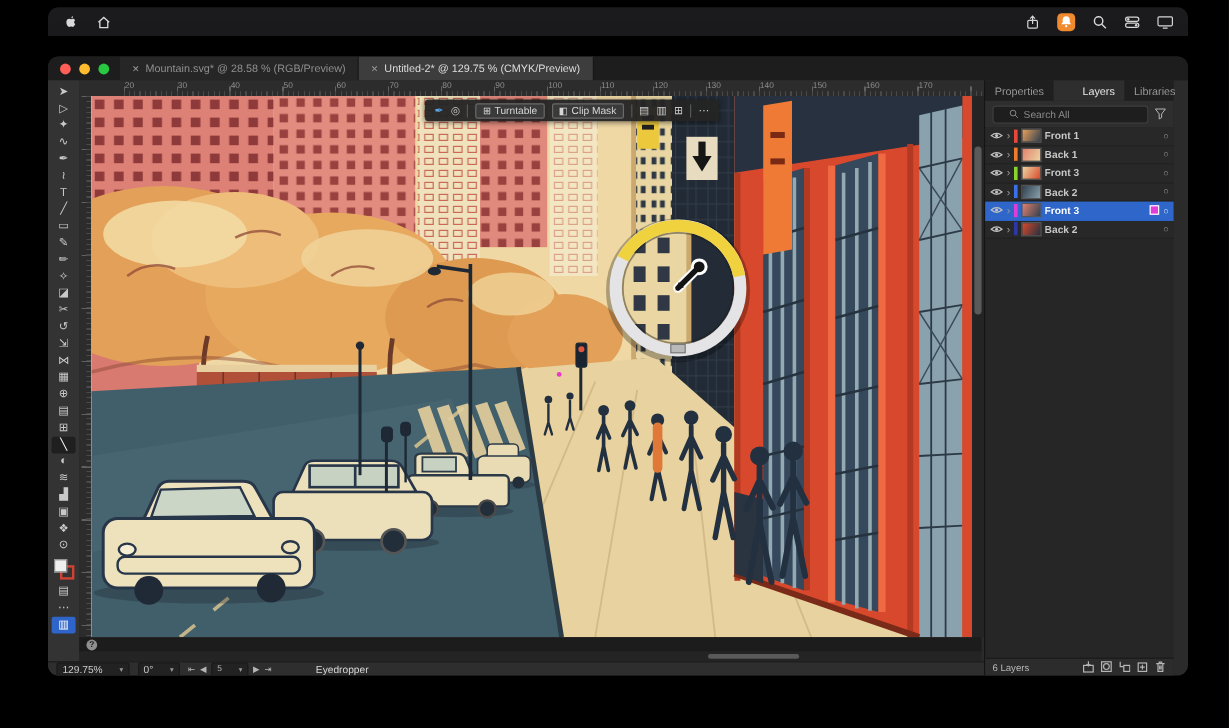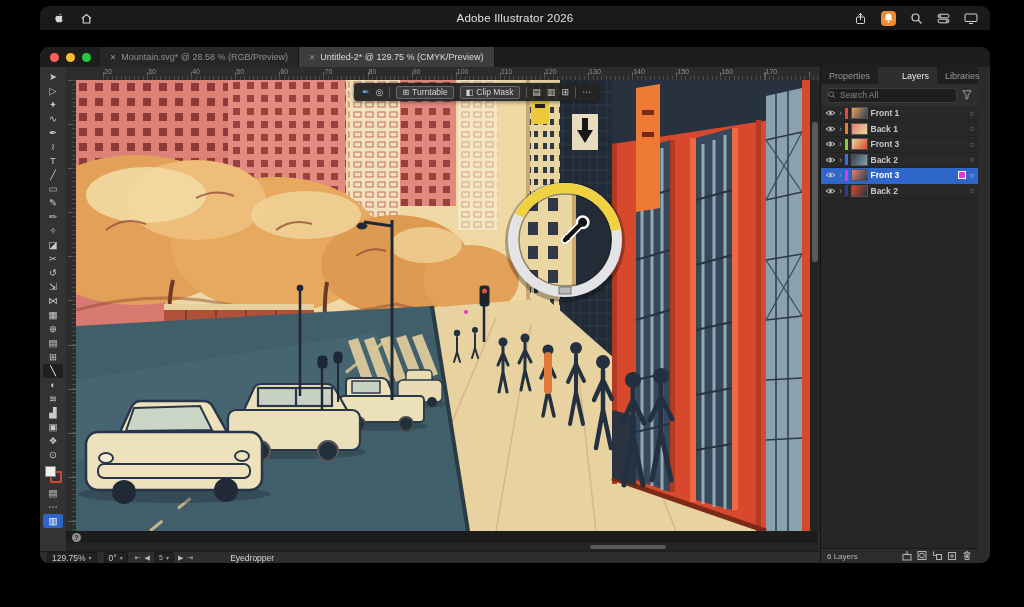--- a/index.html
+++ b/index.html
@@ -109,7 +109,6 @@
           </svg>
       </span>
     </div>
-    <div class="mb-title">Adobe Illustrator 2026</div>
     <div class="mb-right">
       <span class="mb-icon">
         <svg width="13" height="13" viewBox="0 0 13 13">

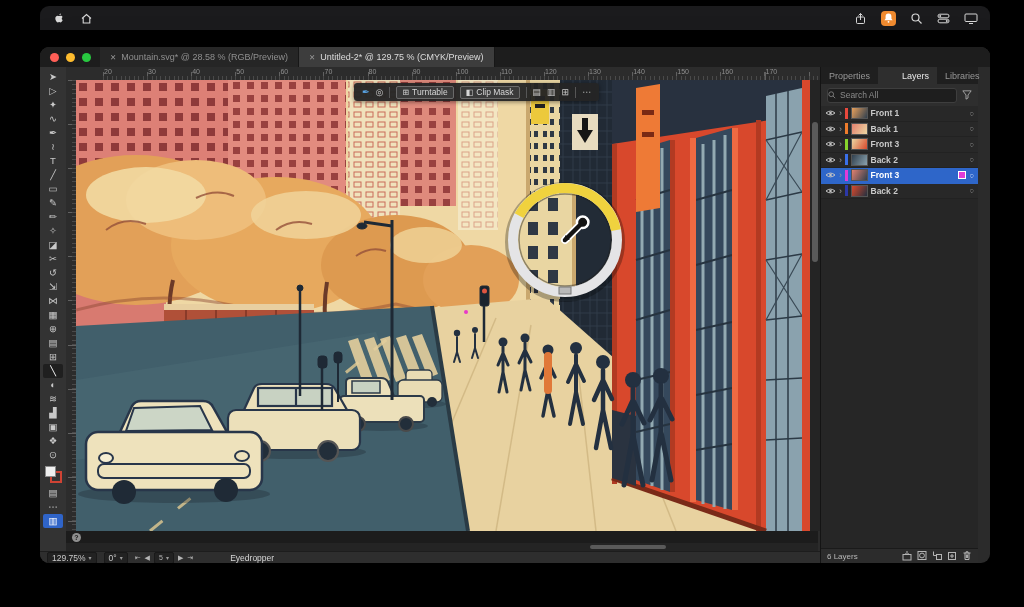--- a/index.html
+++ b/index.html
@@ -75,7 +75,7 @@
   .ptab.active{background:#2e2e2e;color:#e8e8e8;padding-left:24px;}
   .pcollapse{margin-left:auto;display:flex;align-items:center;padding:0 6px;color:#9a9a9a;font-size:9px;}
   .searchrow{height:22px;background:#2e2e2e;display:flex;align-items:center;gap:5px;padding:0 6px;}
-  .sfield{flex:1;height:13px;background:#1e1e1e;border:1px solid #3e3e3e;border-radius:3px;display:flex;align-items:center;gap:4px;padding:0 0;color:#8a8a8a;font-size:8.5px;}
+  .sfield{flex:1;height:13px;background:#1e1e1e;border:1px solid #3e3e3e;border-radius:3px;display:flex;align-items:center;gap:4px;padding:0 13px;color:#8a8a8a;font-size:8.5px;}
   .funnel{display:flex;align-items:center;}
   .layerlist{background:#282828;}
   .lrow{height:14.5px;display:flex;align-items:center;gap:3px;padding:0 4px;font-size:8.5px;color:#c9c9c9;border-bottom:1px solid #222;}

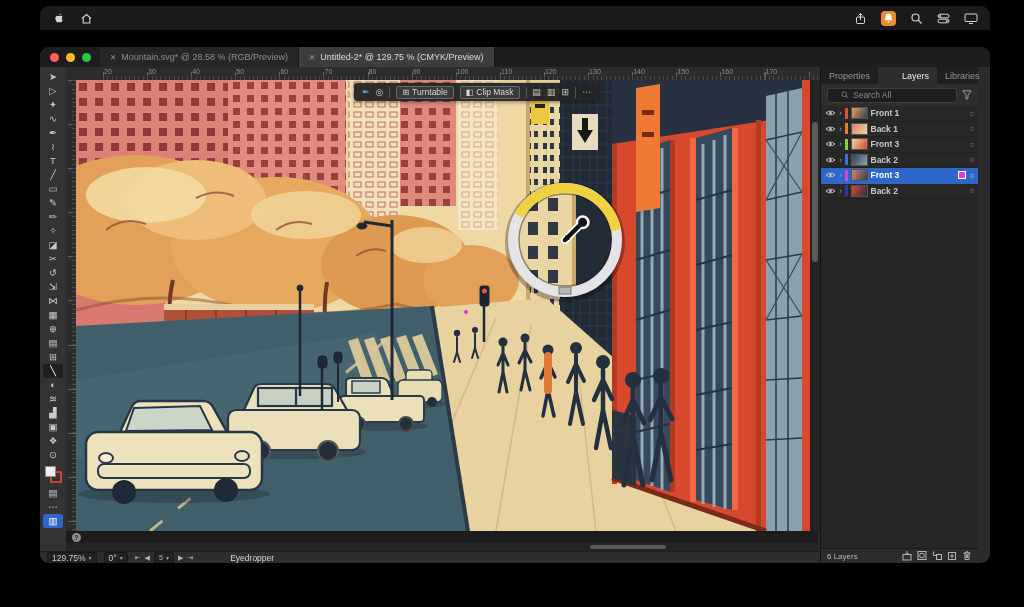--- a/index.html
+++ b/index.html
@@ -63,7 +63,7 @@
 
   
   .bottombar{position:absolute;left:0;top:504px;width:780px;height:12px;background:#2e2e2e;border-top:1px solid #1d1d1d;display:flex;align-items:center;gap:7px;padding-left:7px;box-sizing:border-box;color:#c9c9c9;font-size:8.5px;}
-  .bb-box{display:flex;align-items:center;gap:3px;background:#222;border:1px solid #191919;border-radius:2px;height:10px;padding:0 4px;}
+  .bb-box{display:flex;align-items:center;gap:14px;background:#222;border:1px solid #191919;border-radius:2px;height:10px;padding:0 4px;}
   .chev{font-size:6px;color:#9a9a9a;}
   .bb-nav{display:flex;align-items:center;gap:4px;font-size:7px;color:#b5b5b5;}
   .bb-tool{margin-left:30px;color:#d6d6d6;}

